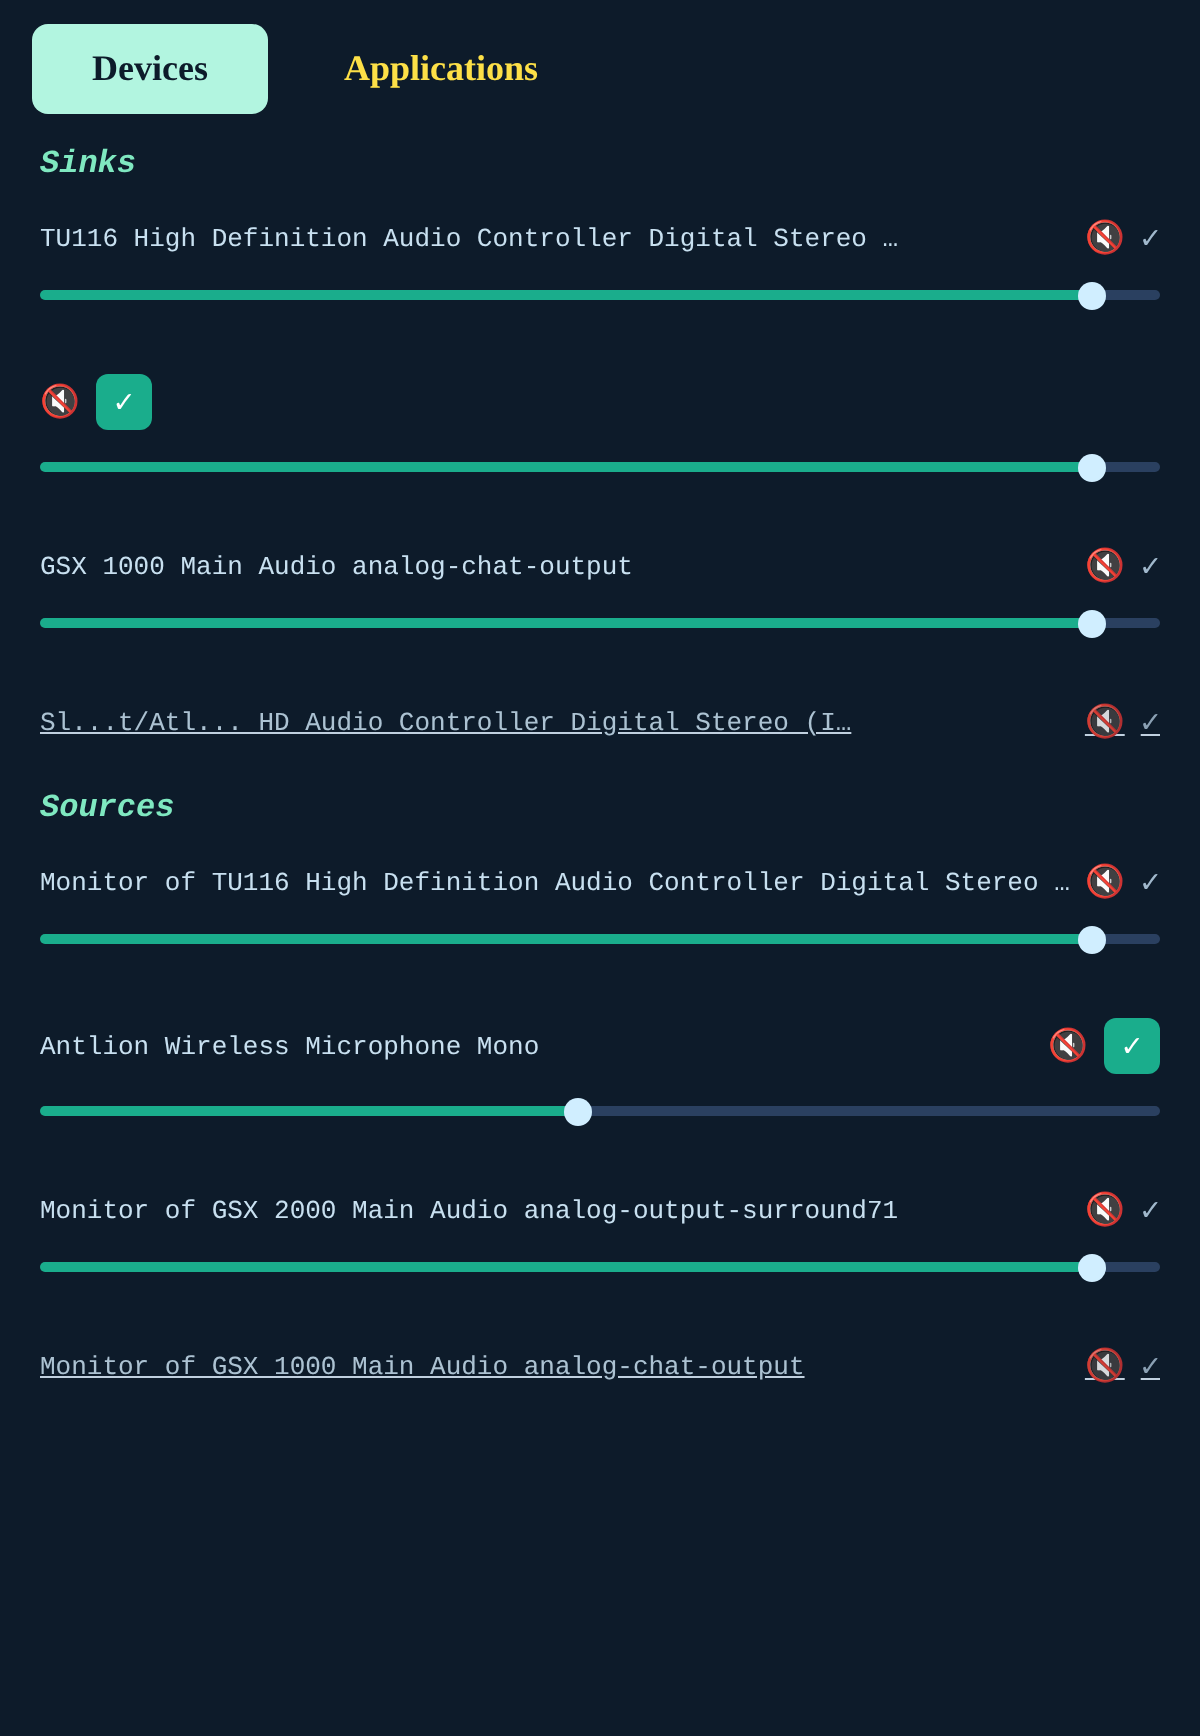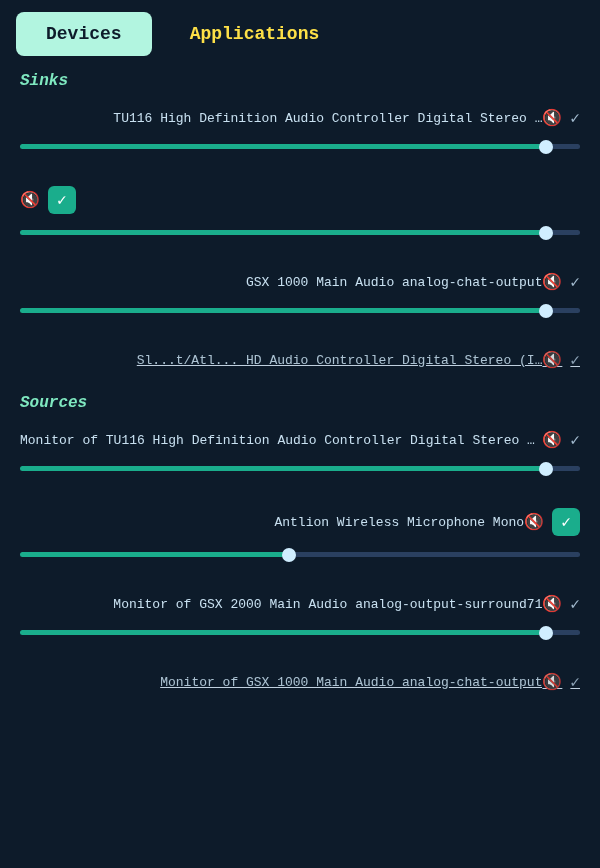--- a/index.html
+++ b/index.html
@@ -26,7 +26,7 @@
       font-weight: bold;
       cursor: pointer;
       border: none;
-      font-family: Liberation Mono, monospace;
+      font-family: Liberation Serif, serif;
     }
 
     .tab-active {

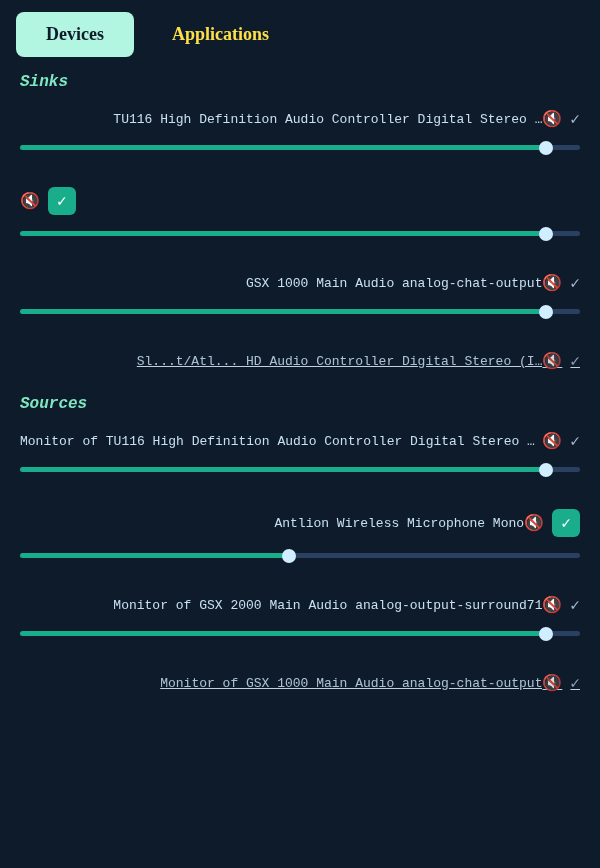--- a/index.html
+++ b/index.html
@@ -61,7 +61,6 @@
       align-items: center;
       justify-content: space-between;
       margin-bottom: 8px;
-      text-align: right;
     }
 
     .device-name {

